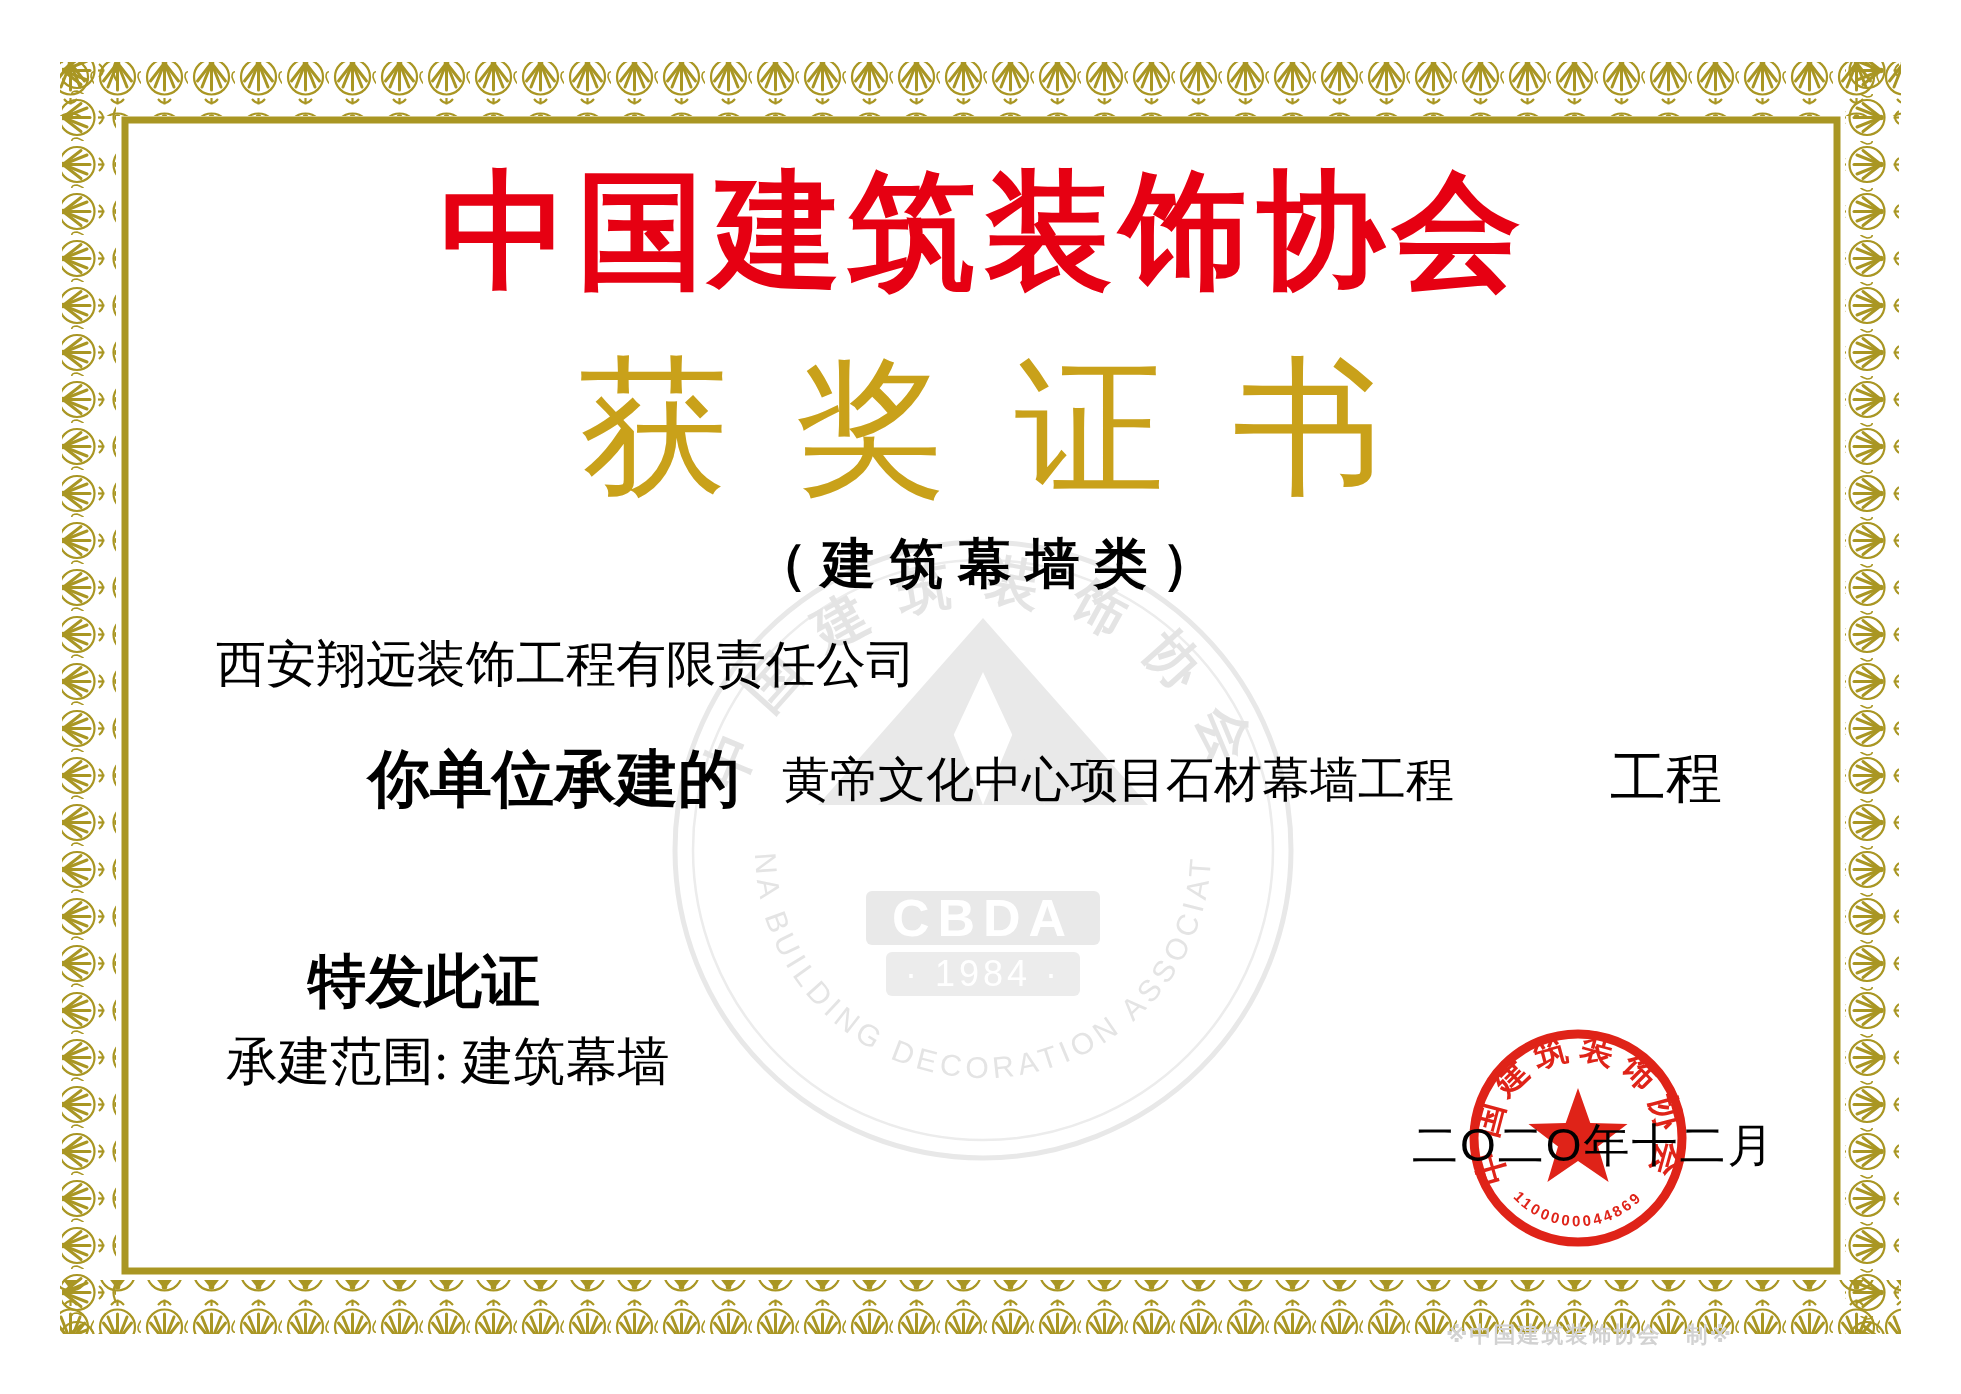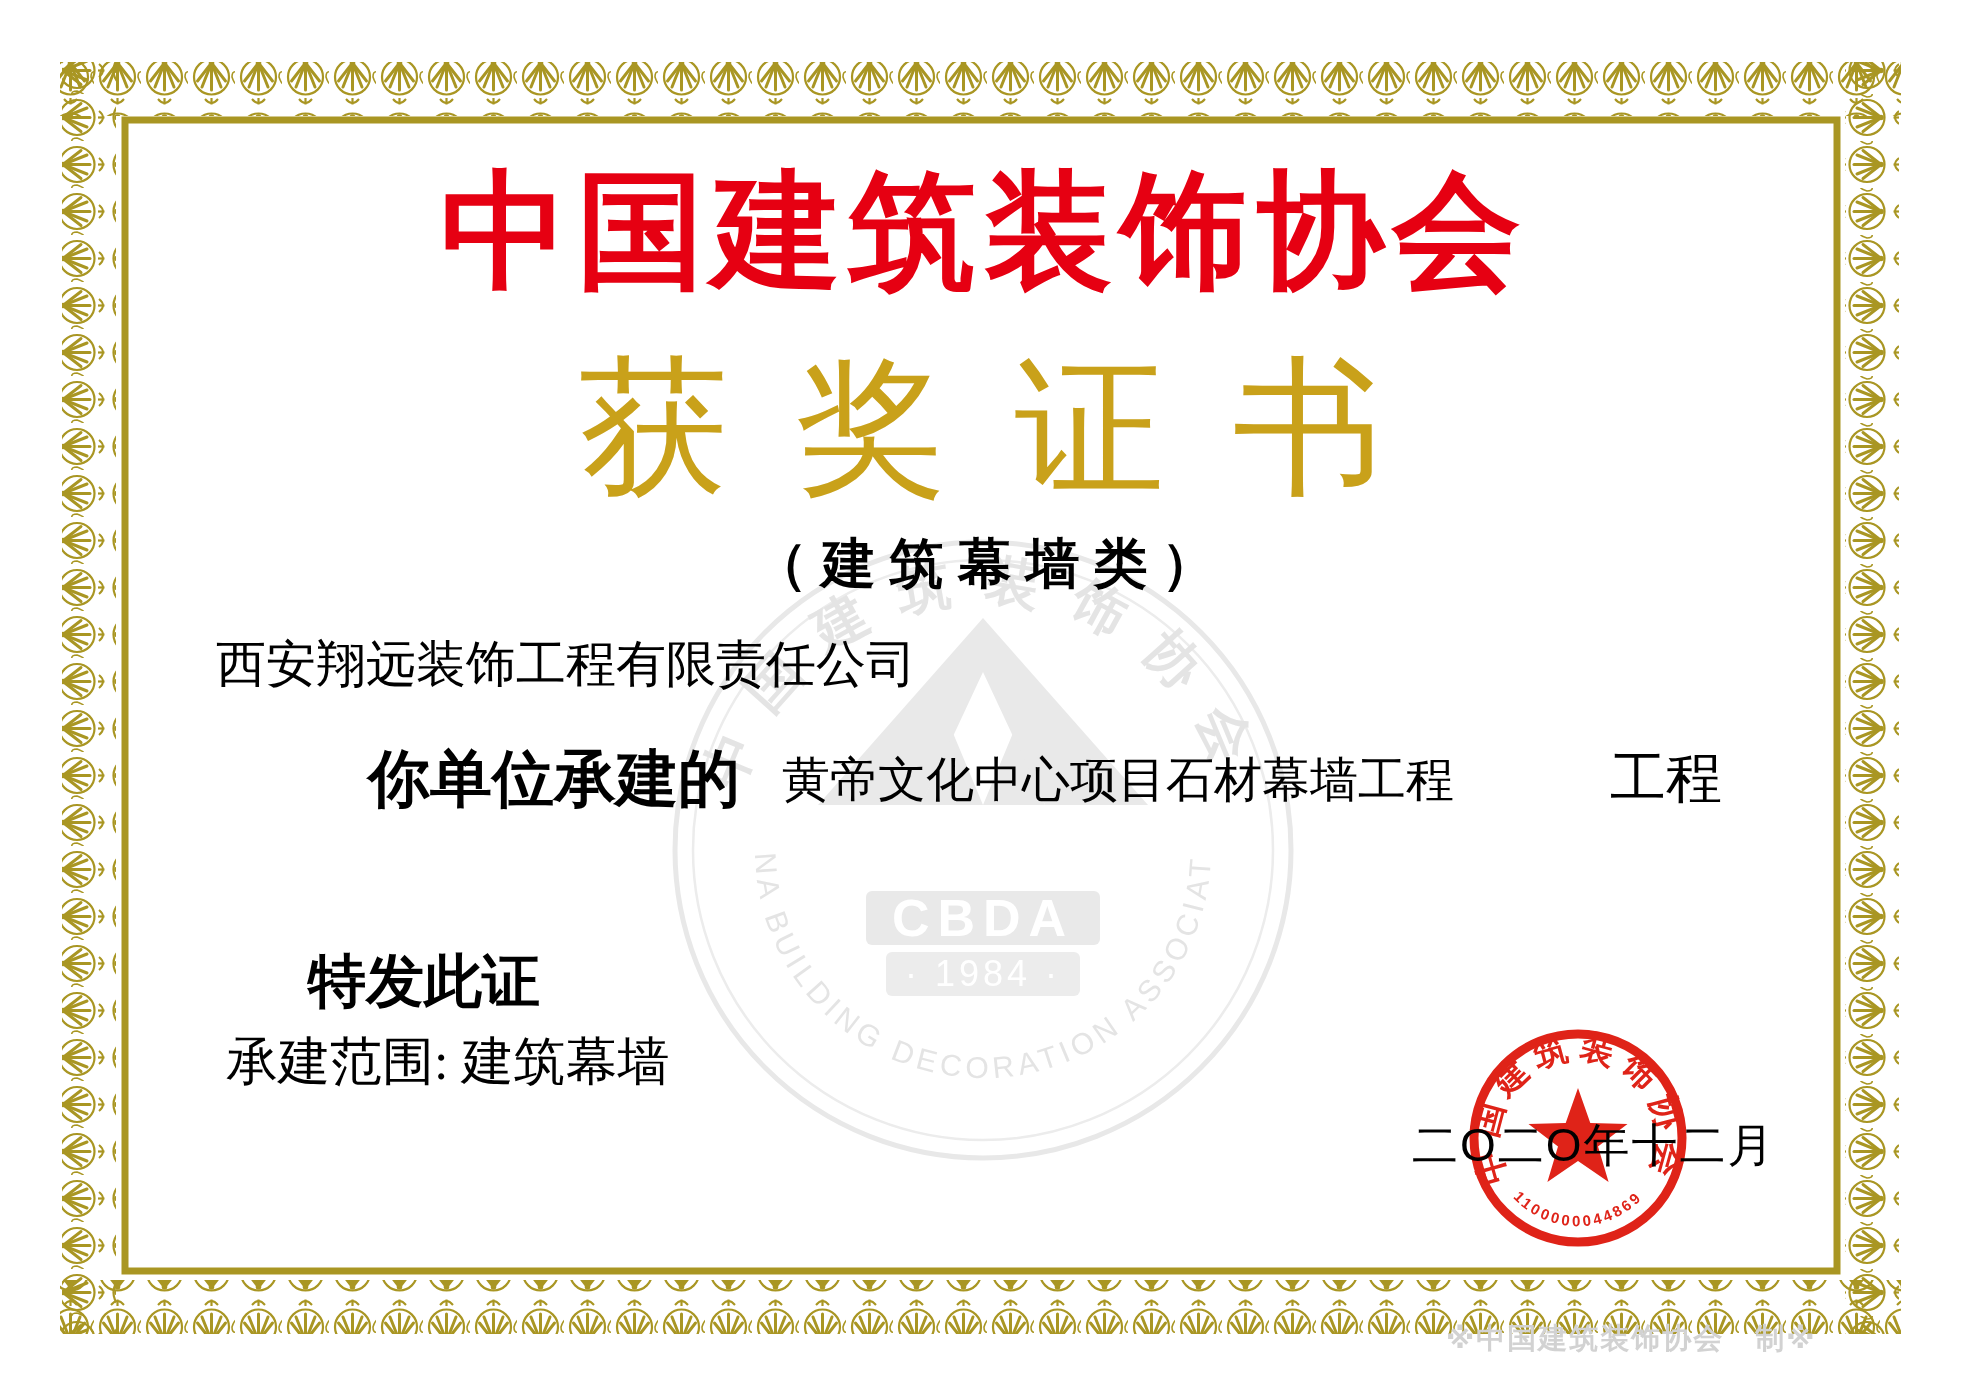--- a/index.html
+++ b/index.html
@@ -55,7 +55,7 @@
   }
   .issue-date{left:1412px;top:1122px;font-size:46px;font-weight:400;letter-spacing:2px;line-height:1;}
   .footer-note{
-    left:1446px;top:1324px;font-size:29px;font-weight:bold;
+    left:1446px;top:1324px;font-size:22px;font-weight:bold;
     color:#D2D2D2;letter-spacing:2px;line-height:1;
   }
 </style>

